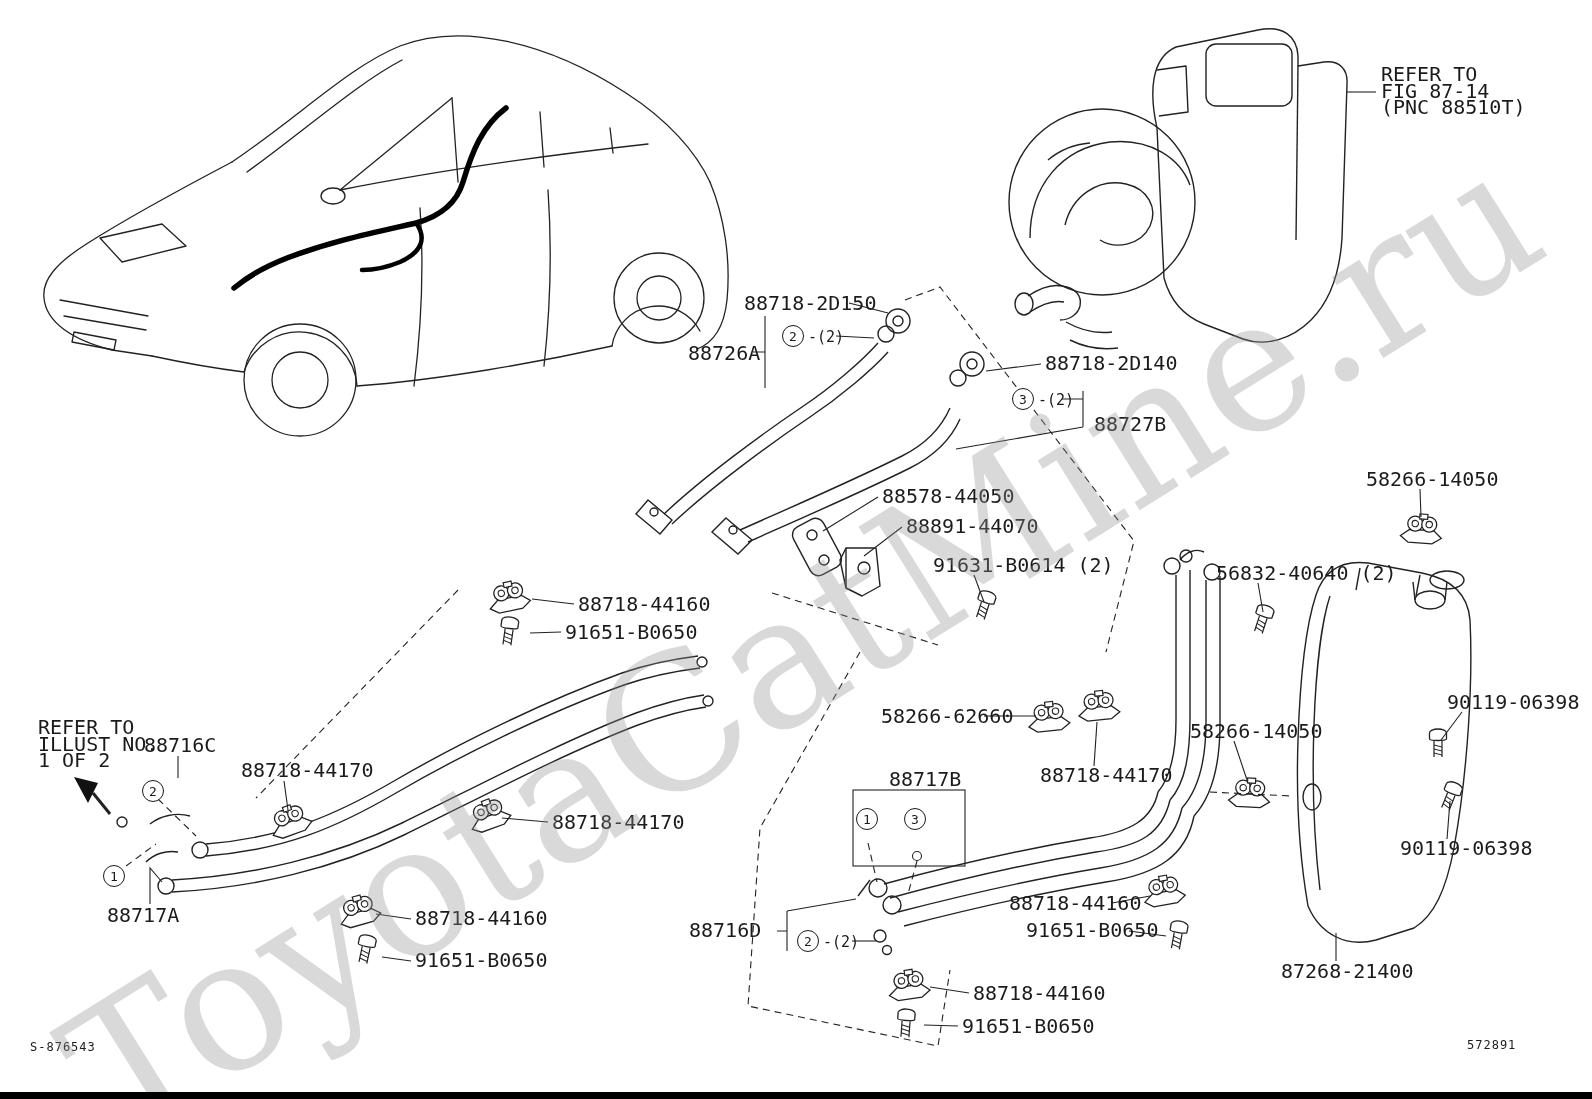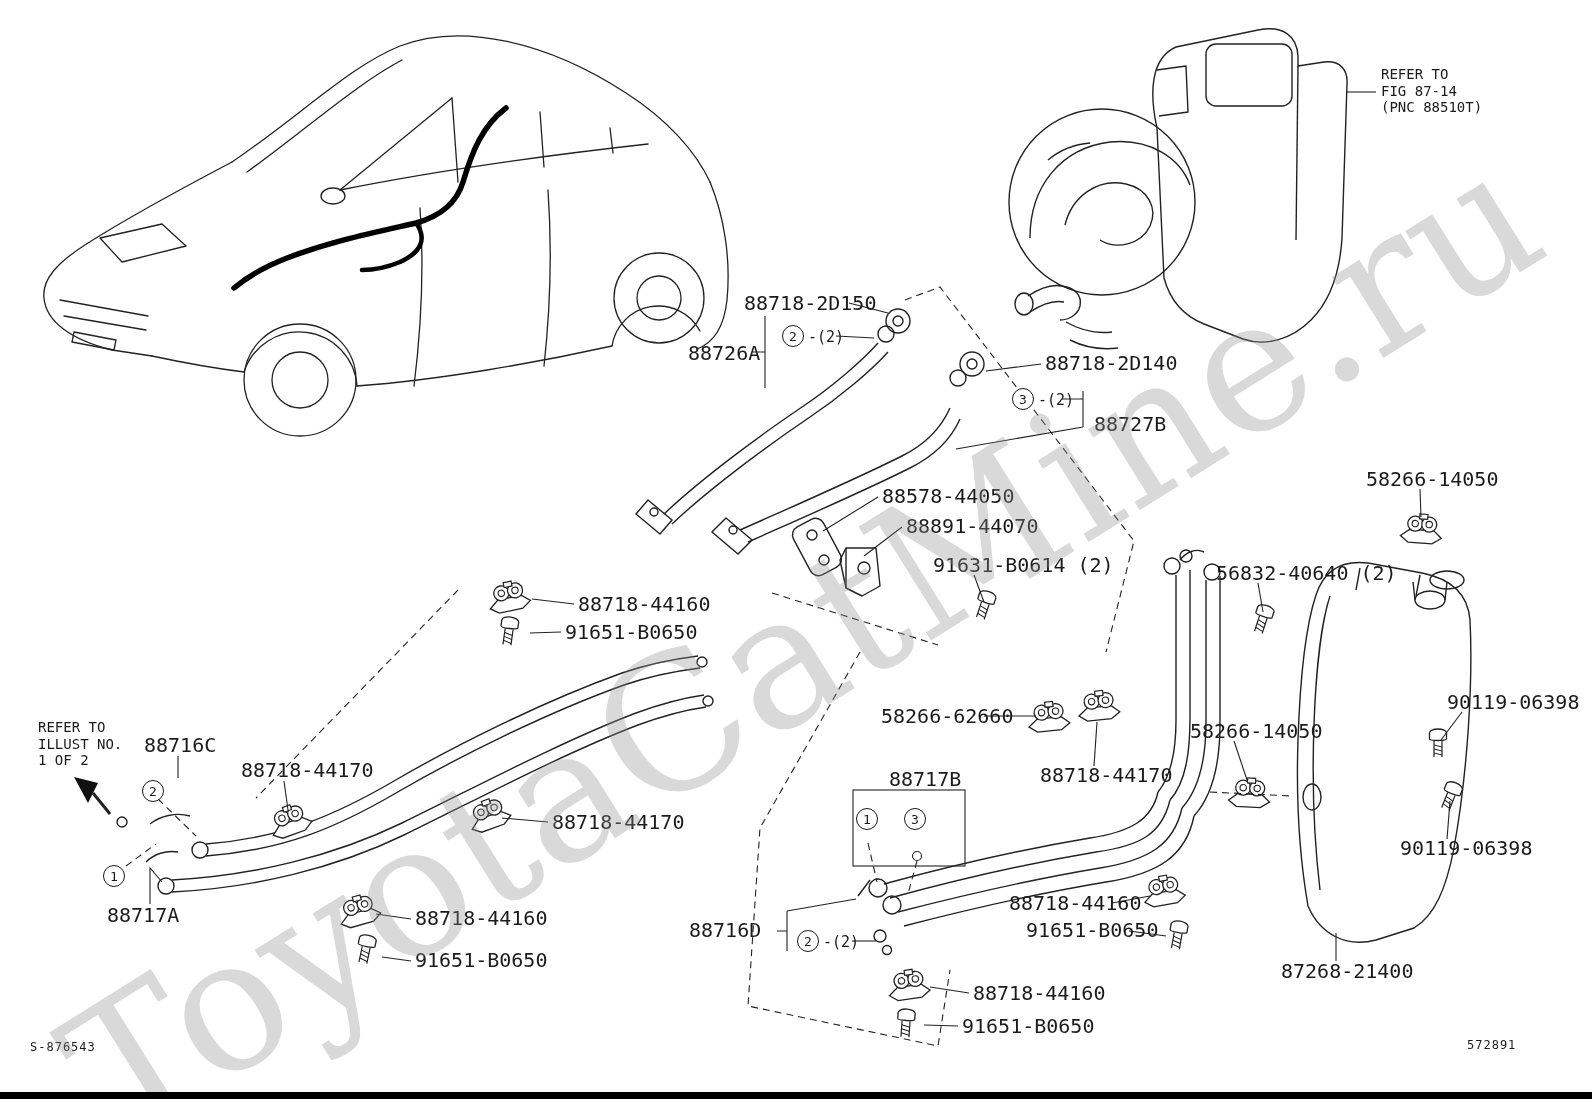--- a/index.html
+++ b/index.html
@@ -11,7 +11,7 @@
   .marker { position:absolute; width:22px; height:22px; border:1.6px solid #1b1b1b; border-radius:50%;
             background:#fff; font-size:13px; display:flex; align-items:center; justify-content:center; }
   .qty { position:absolute; font-size:15px; white-space:nowrap; }
-  .note { position:absolute; font-size:14px; line-height:16.5px; white-space:nowrap; }
+  .note { position:absolute; font-size:20px; line-height:16.5px; white-space:nowrap; }
   .footer { position:absolute; font-size:12px; letter-spacing:1px; }
   .wm { position:absolute; left:28px; top:1002px; font-family:"DejaVu Serif","Liberation Serif",serif;
         font-size:185px; color:#8f8f8f; opacity:0.33; white-space:nowrap;

